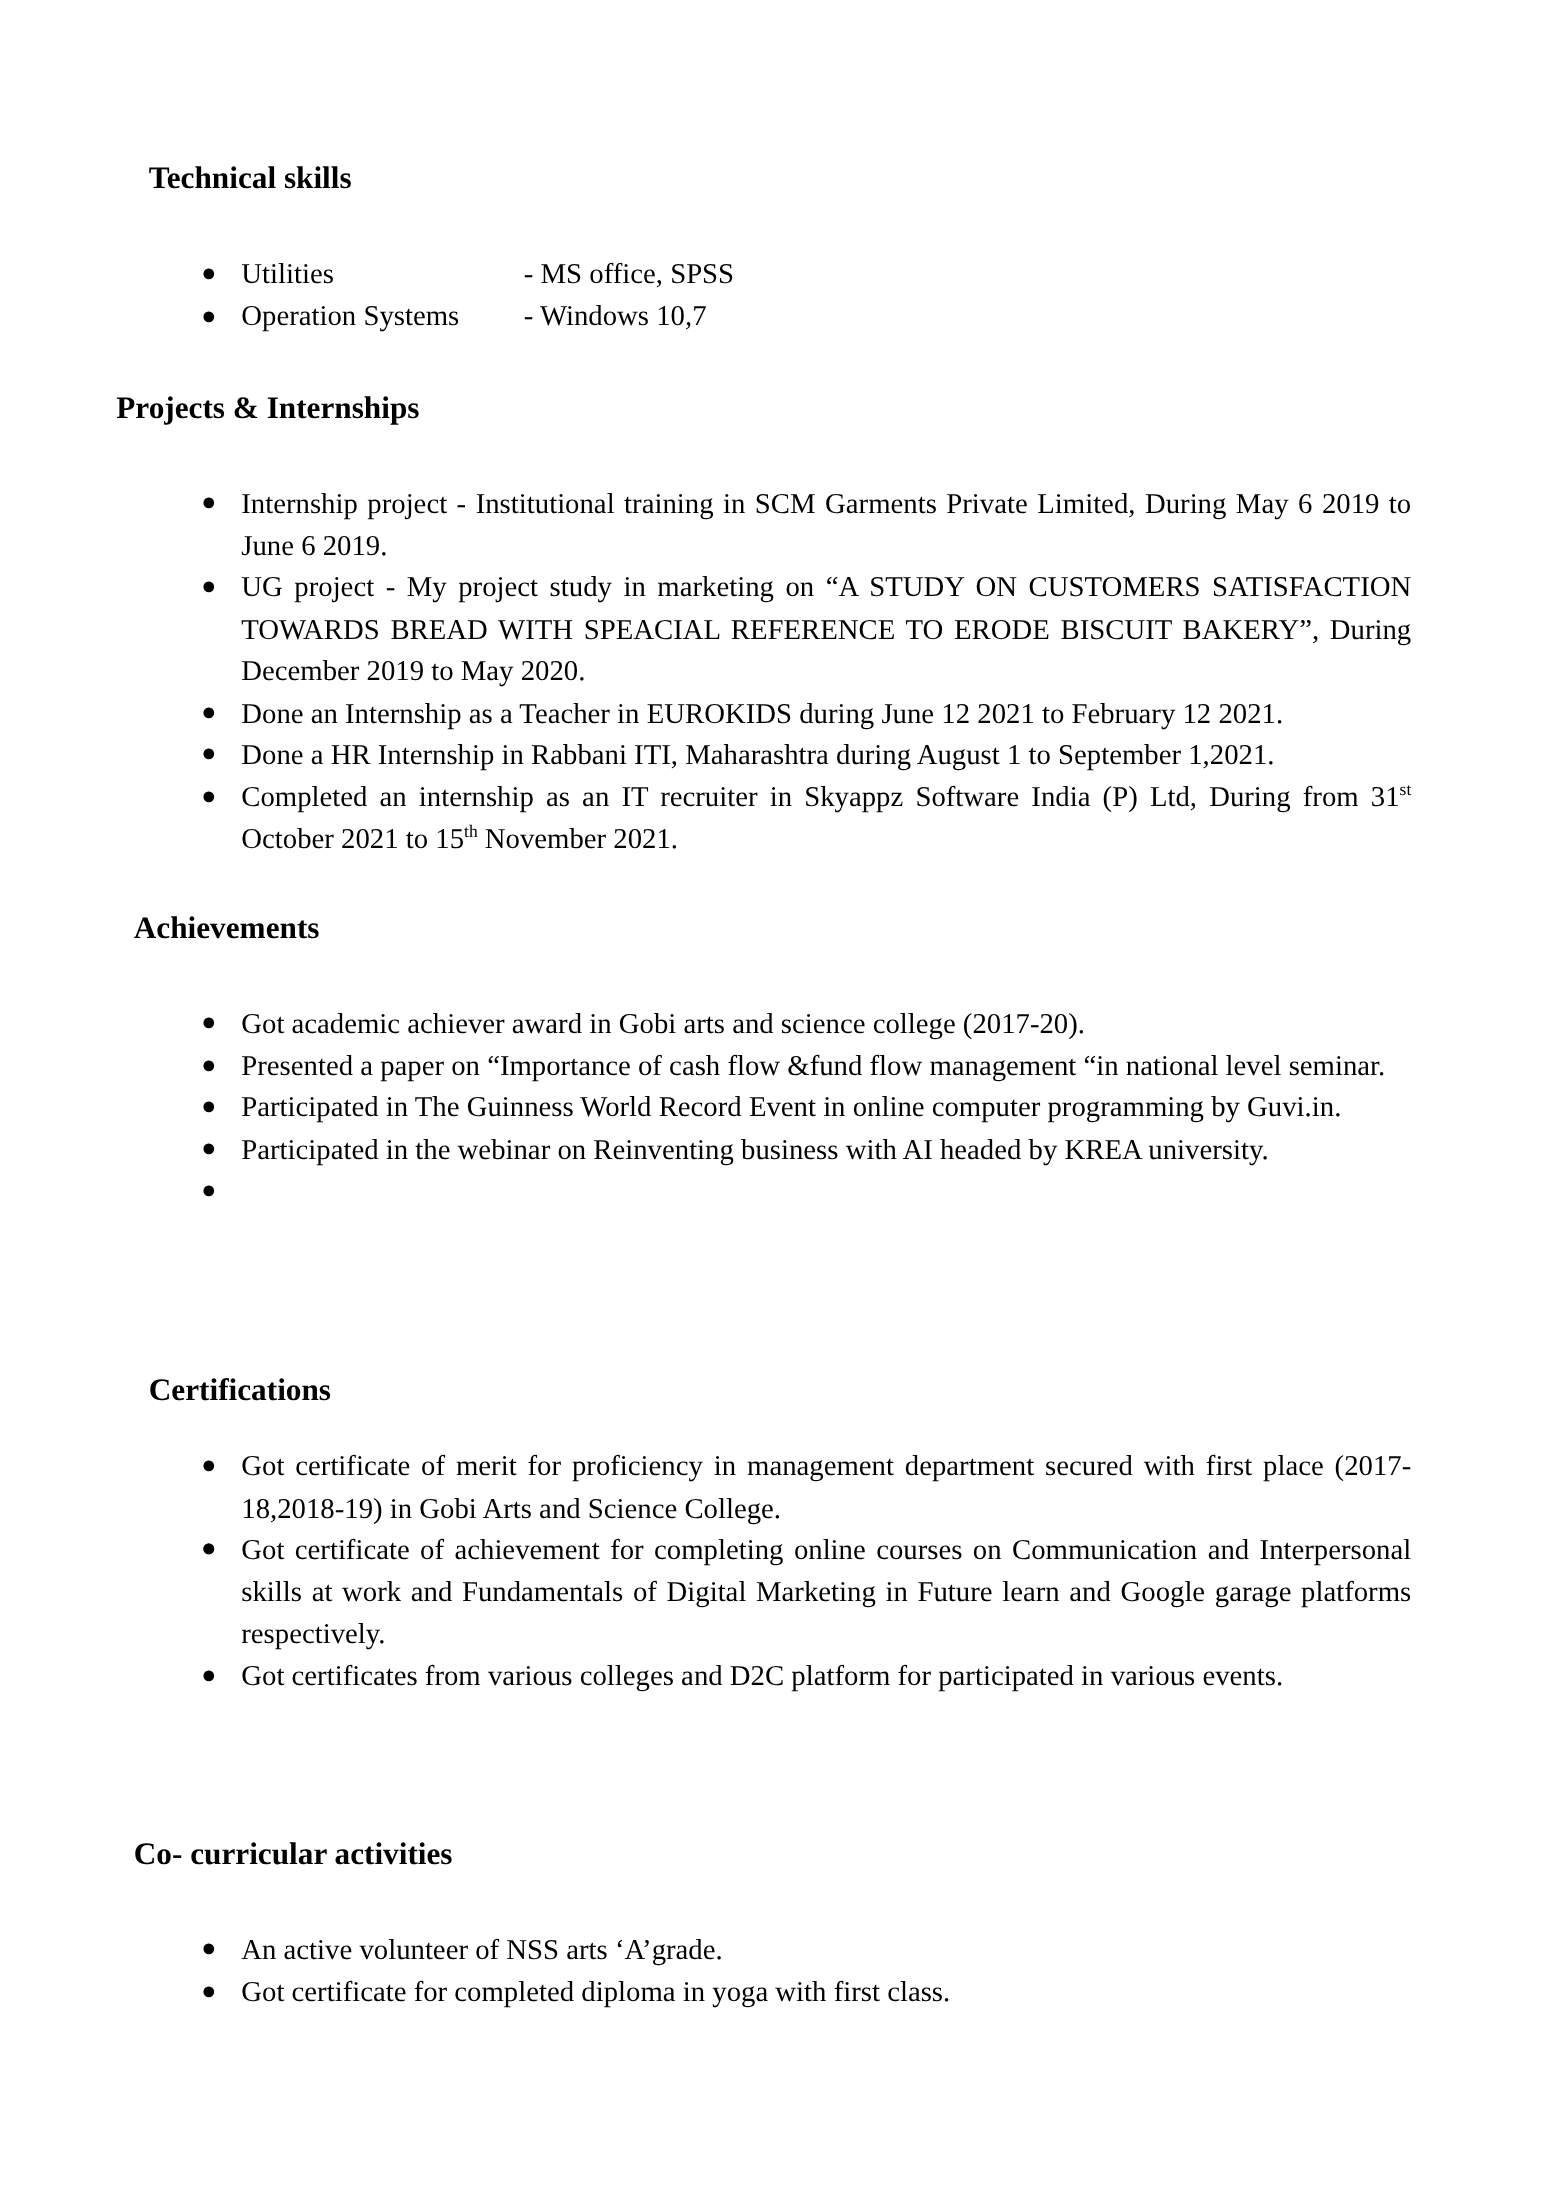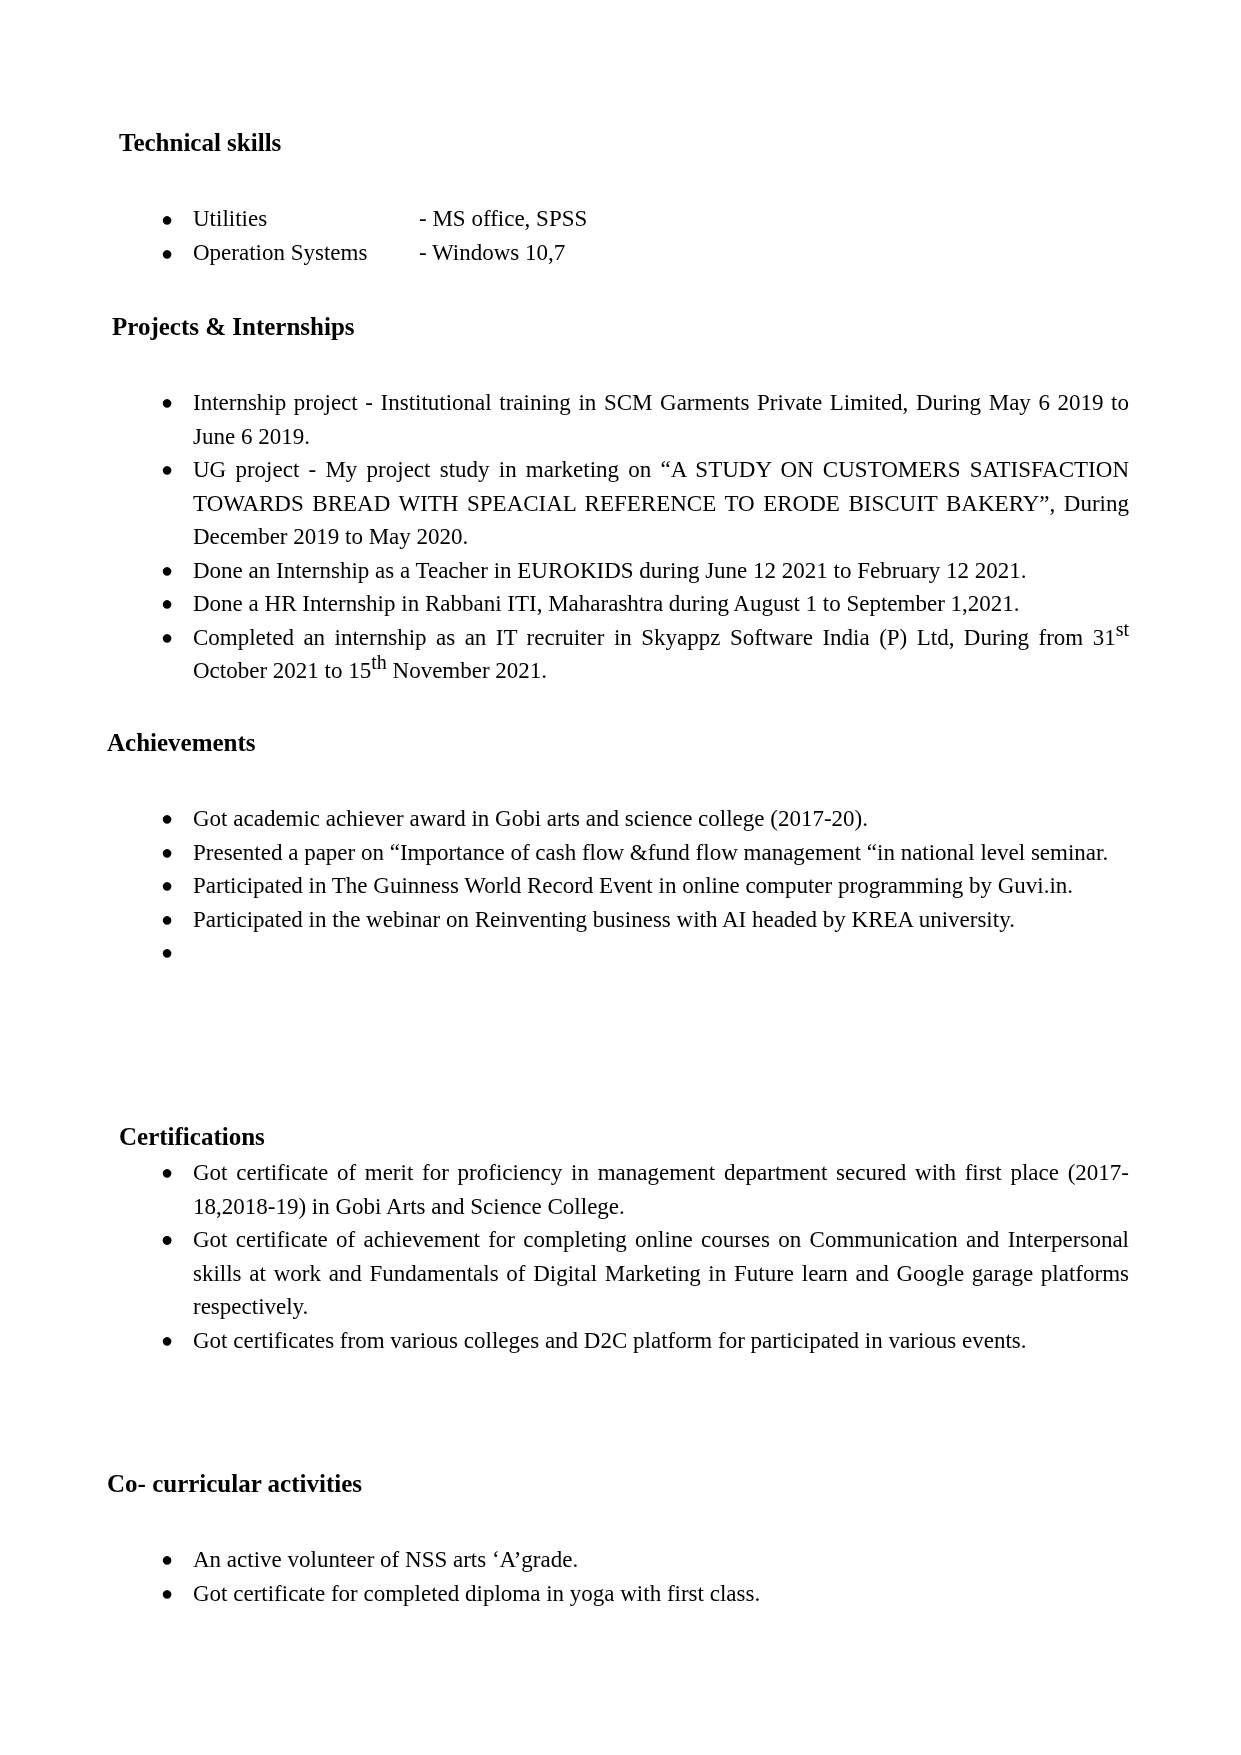--- a/index.html
+++ b/index.html
@@ -88,7 +88,7 @@
     <span class="value">- Windows 10,7</span>
   </div>
 
-  <h2 class="heading" style="left:112px; top:312px;">Projects &amp; Internships</h2>
+  <h2 class="heading" style="left:93px; top:312px;">Projects &amp; Internships</h2>
 
   <ul class="list" style="top:386px;">
     <li><span class="bullet">●</span><span>Internship project - Institutional training in SCM Garments Private Limited, During May 6 2019 to June 6 2019.</span></li>

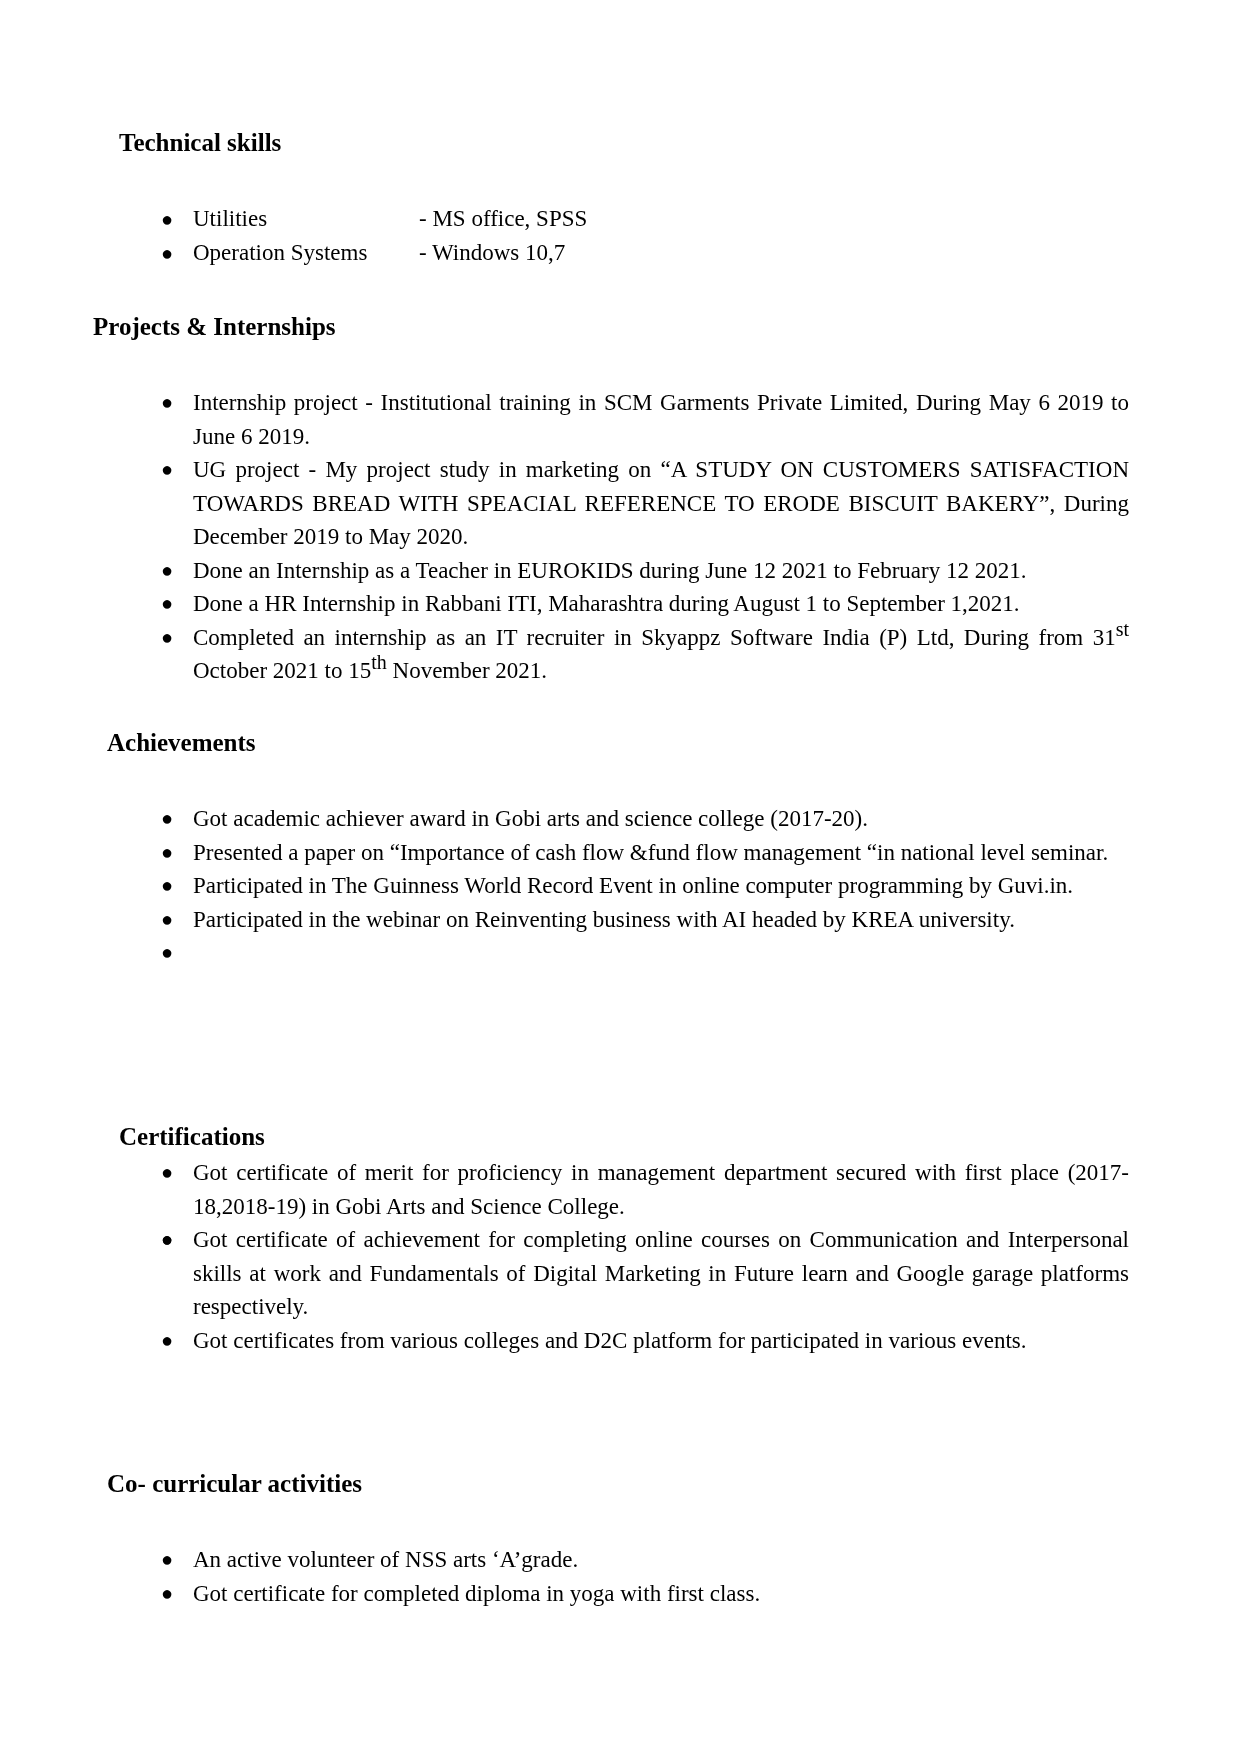--- a/index.html
+++ b/index.html
@@ -68,7 +68,7 @@
       position: absolute;
       left: 226px;
     }
-    sup { font-size: 20px; line-height: 0; vertical-align: super; }
+    sup { font-size: 14px; line-height: 0; vertical-align: super; }
   </style>
 </head>
 <body>

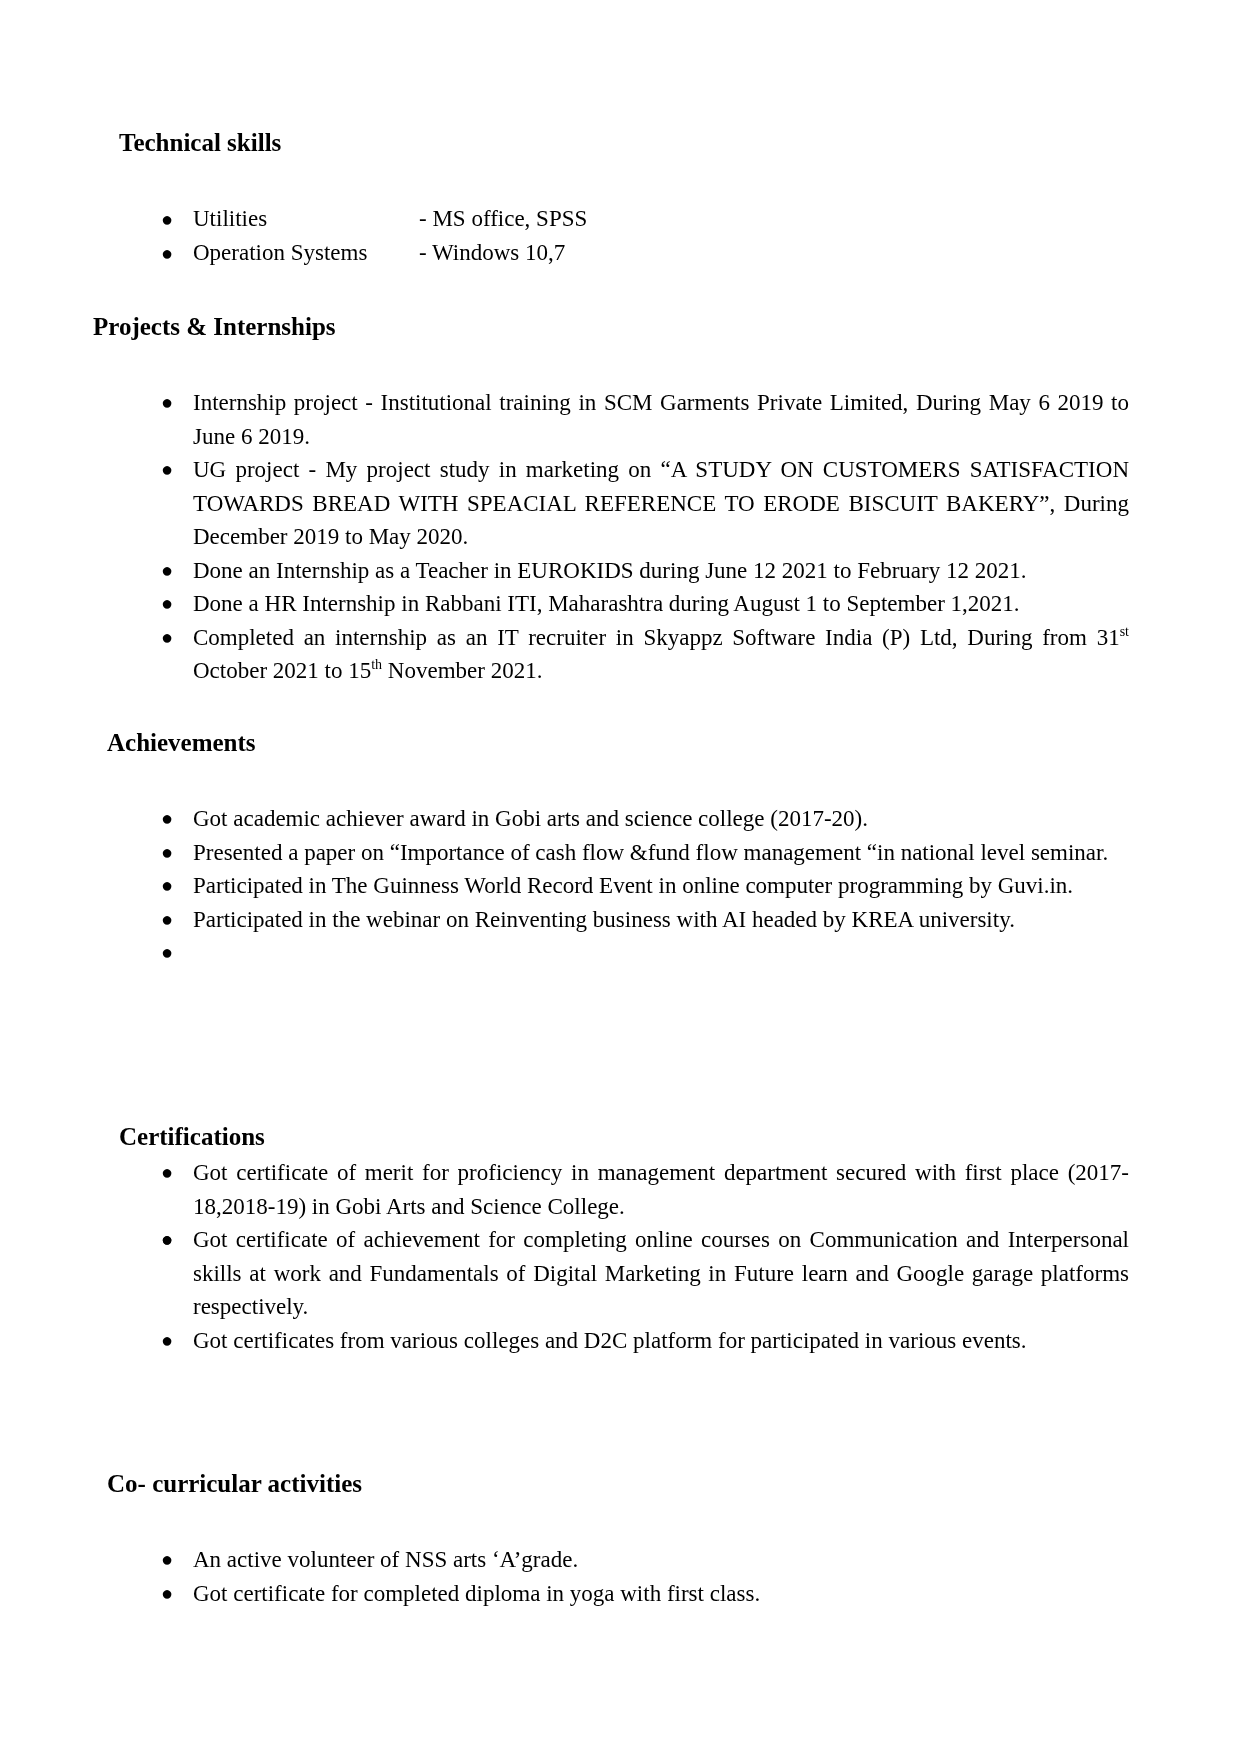--- a/index.html
+++ b/index.html
@@ -108,7 +108,7 @@
     <li><span class="bullet">●</span></li>
   </ul>
 
-  <h2 class="heading" style="left:119px; top:1122px;">Certifications</h2>
+  <h2 class="heading" style="left:119px; top:1098px;">Certifications</h2>
 
   <ul class="list" style="top:1156px;">
     <li><span class="bullet">●</span><span>Got certificate of merit for proficiency in management department secured with first place (2017-18,2018-19) in Gobi Arts and Science College.</span></li>

